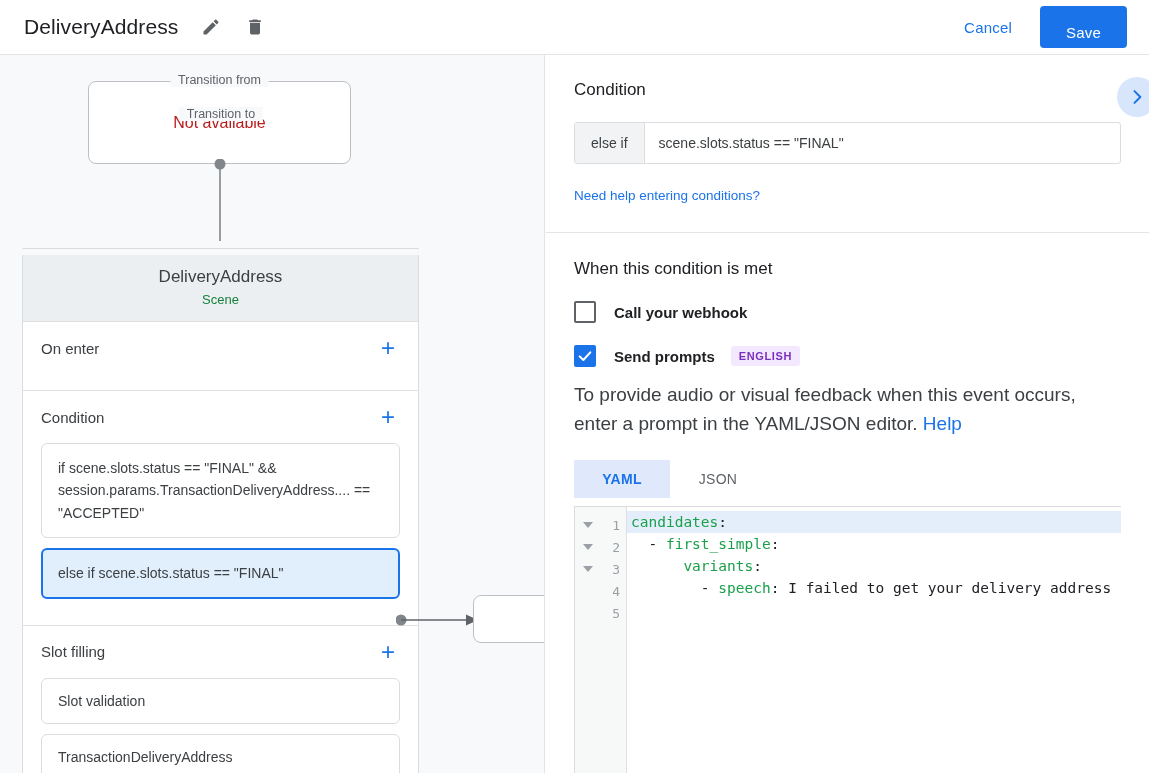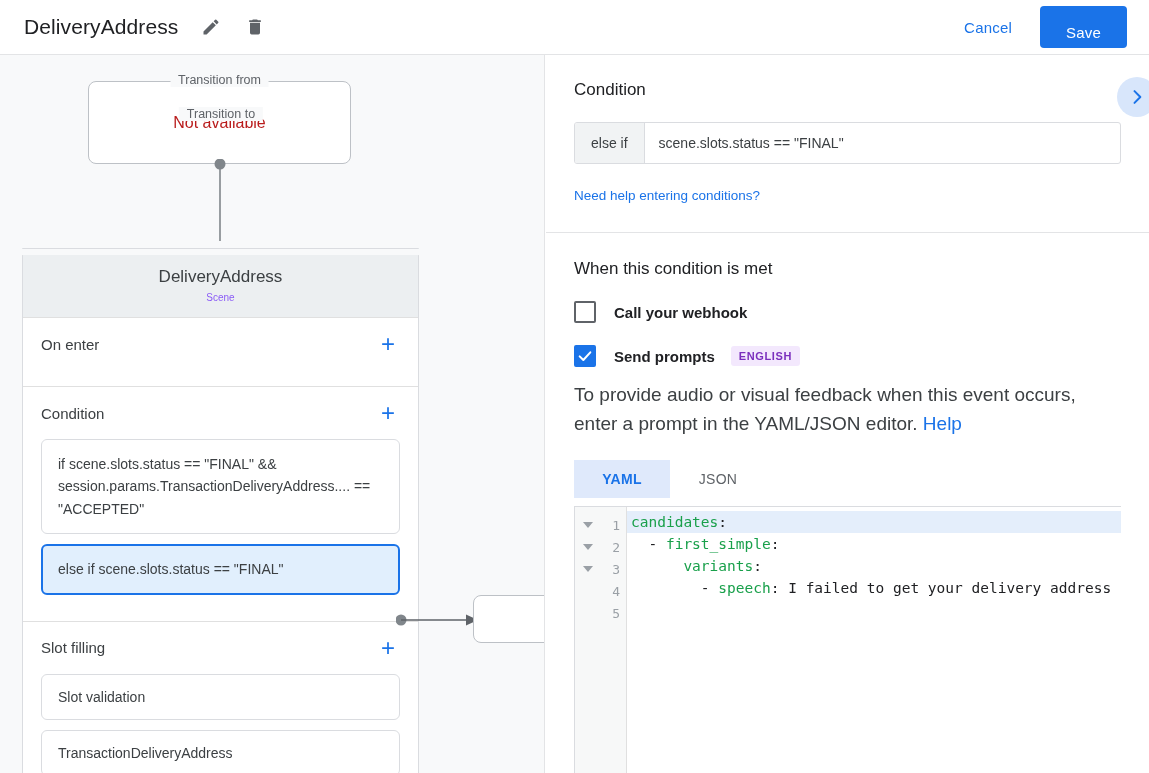--- a/index.html
+++ b/index.html
@@ -79,7 +79,7 @@
     background:#eceff1; padding:18px 0 14px; text-align:center;
   }
   #node-header .title{ font-size:17px; color:#3c4043; }
-  #node-header .subtitle{ font-size:10px; color:#8b5cf6; margin-top:5px; }
+  #node-header .subtitle{ font-size:13px; color:#15803d; margin-top:5px; }
   #node-legend-to{
     position:absolute; top:52px; left:221px; transform:translateX(-50%);
     background:#f8f9fa; padding:0 8px;

